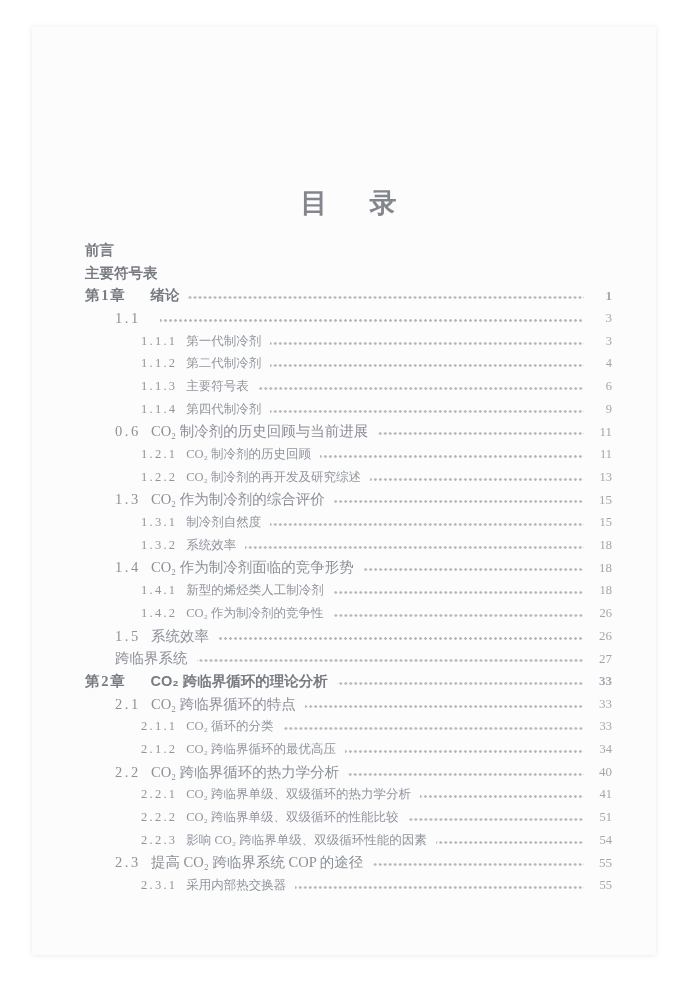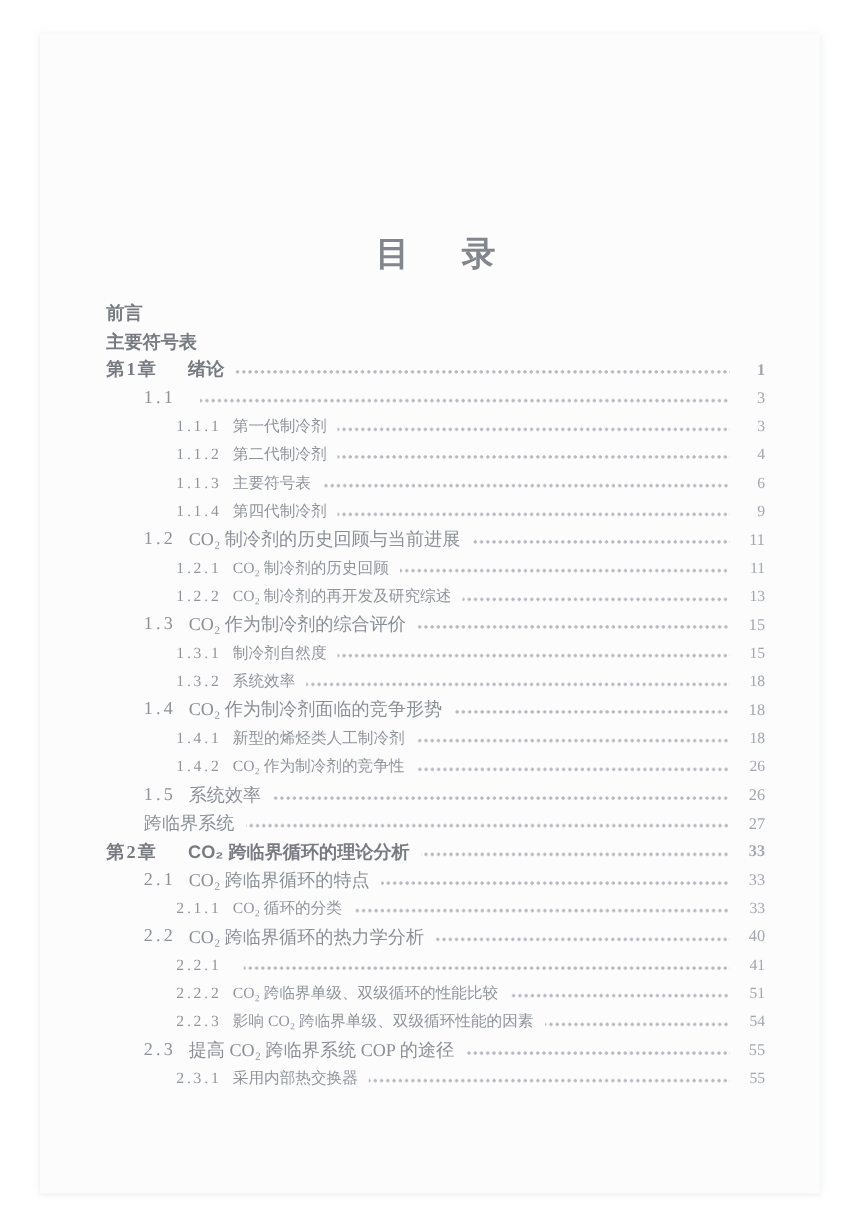--- a/index.html
+++ b/index.html
@@ -156,7 +156,7 @@
     <span class="page">9</span>
   </div>
         <div class="toc-row lv-section">
-    <span class="num">1.2</span>
+    <span class="num">0.6</span>
     <span class="title">CO₂ 制冷剂的历史回顾与当前进展</span>
     <span class="leader"></span>
     <span class="page">11</span>

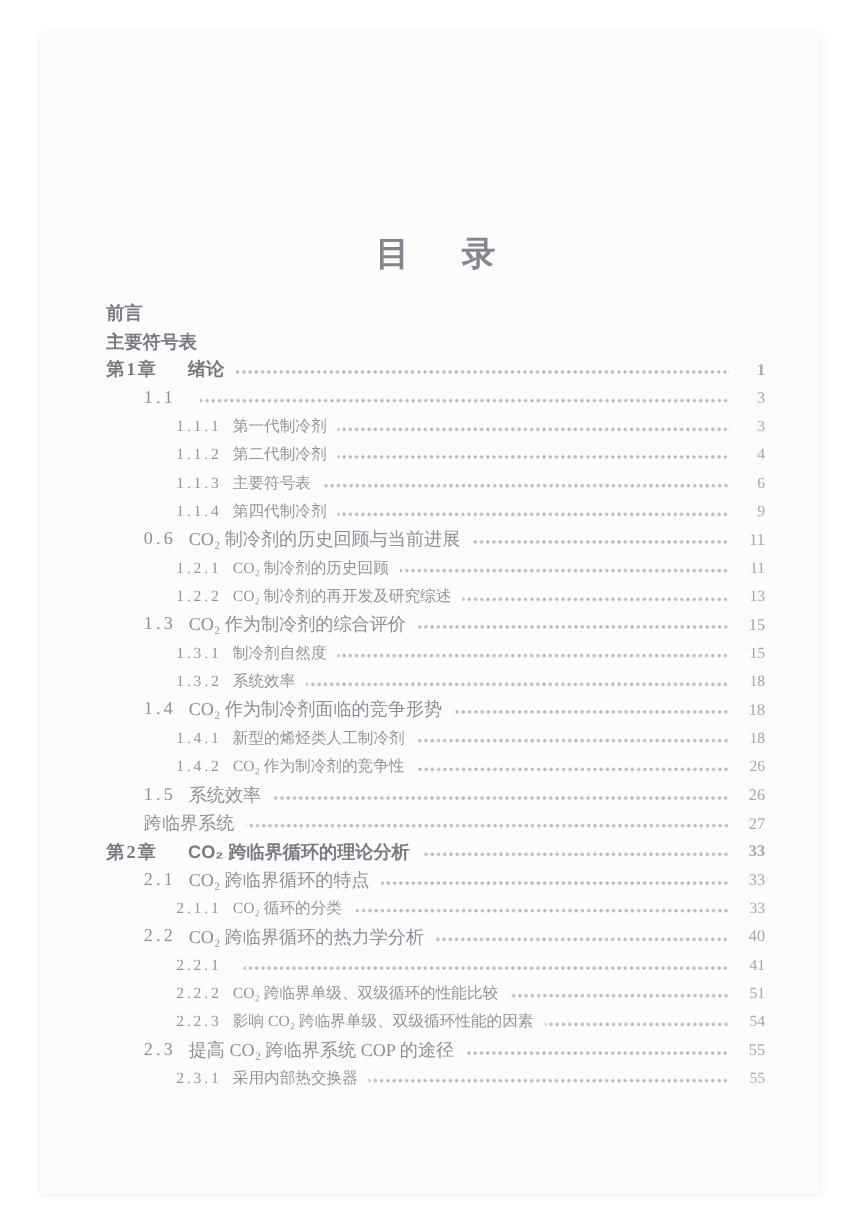--- a/index.html
+++ b/index.html
@@ -239,6 +239,12 @@
     <span class="leader"></span>
     <span class="page">33</span>
   </div>
+        <div class="toc-row lv-subsection">
+    <span class="num">2.1.2</span>
+    <span class="title">CO₂ 跨临界循环的最优高压</span>
+    <span class="leader"></span>
+    <span class="page">34</span>
+  </div>
         <div class="toc-row lv-section">
     <span class="num">2.2</span>
     <span class="title">CO₂ 跨临界循环的热力学分析</span>

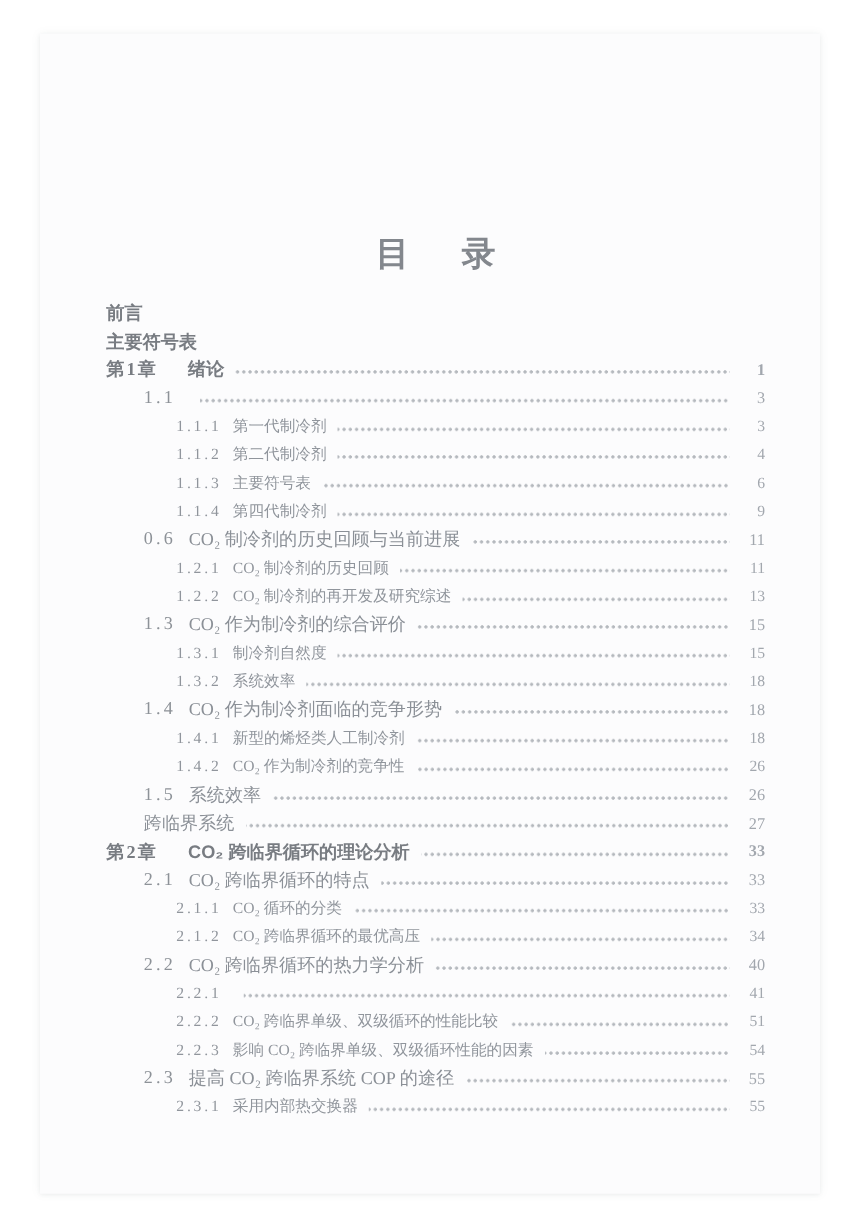--- a/index.html
+++ b/index.html
@@ -253,6 +253,7 @@
   </div>
         <div class="toc-row lv-subsection">
     <span class="num">2.2.1</span>
+    <span class="title">CO₂ 跨临界单级、双级循环的热力学分析</span>
     <span class="leader"></span>
     <span class="page">41</span>
   </div>

